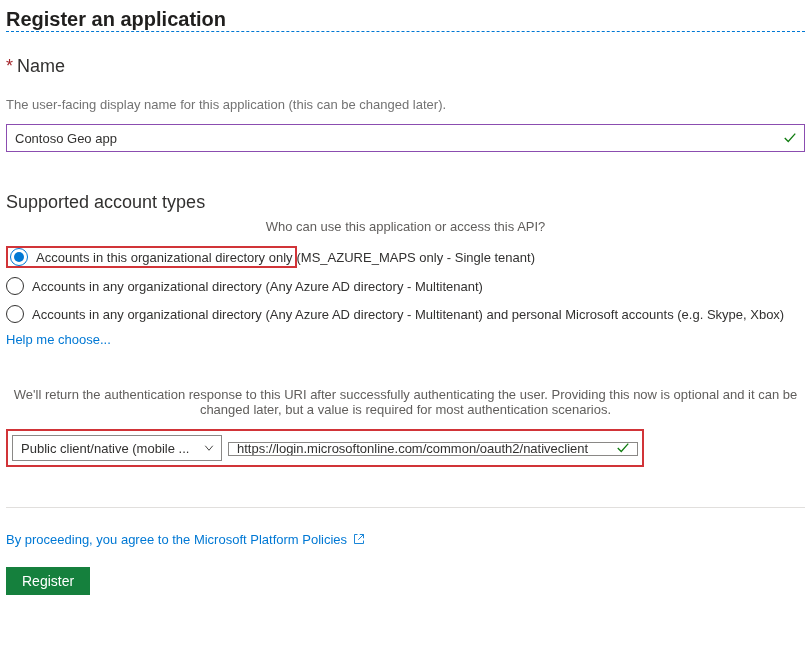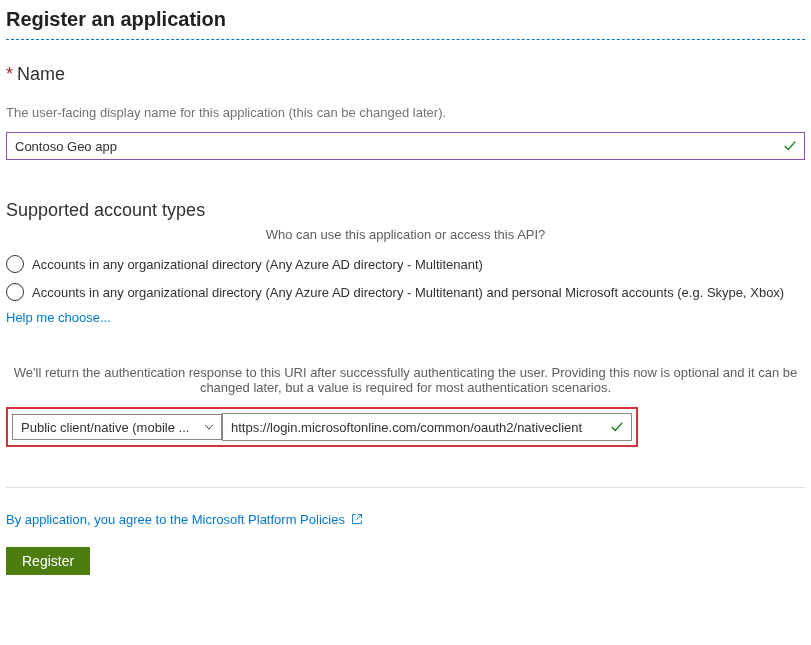--- a/index.html
+++ b/index.html
@@ -19,7 +19,6 @@
       font-size: 20px;
       font-weight: 600;
       color: #201f1e;
-      margin-bottom: 8px;
     }
     .dashed-divider {
       border-top: 1px dashed #0078d4;

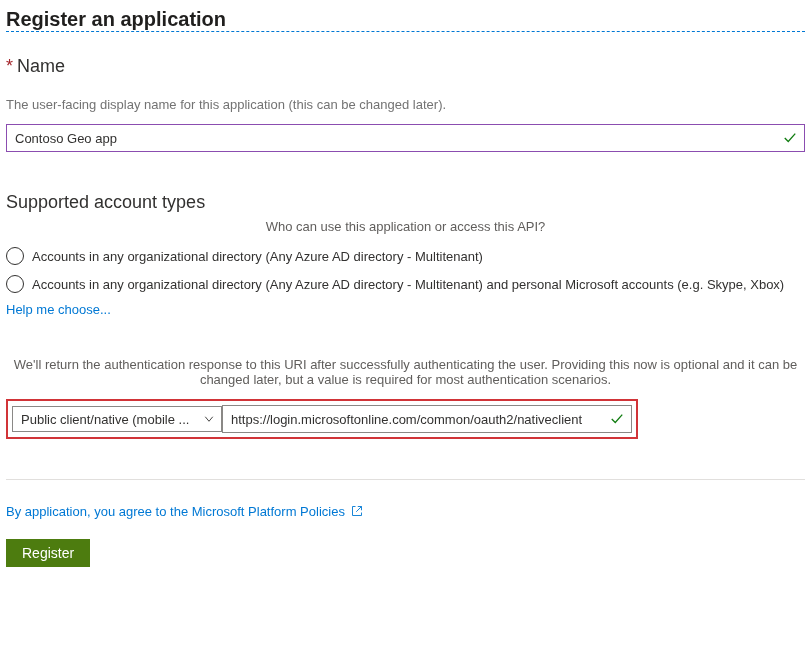--- a/index.html
+++ b/index.html
@@ -205,6 +205,15 @@
 
   <div class="radio-group">
 
+    <div class="radio-row">
+      <span class="highlight-box" style="display:inline-flex;align-items:center;">
+        <span class="radio-outer selected">
+          <span class="radio-inner"></span>
+        </span>
+        <span class="radio-label">Accounts in this organizational directory only</span>
+      </span>
+      <span class="radio-label"> (MS_AZURE_MAPS only - Single tenant)</span>
+    </div>
 
     <div class="radio-row">
       <span class="radio-outer"></span>

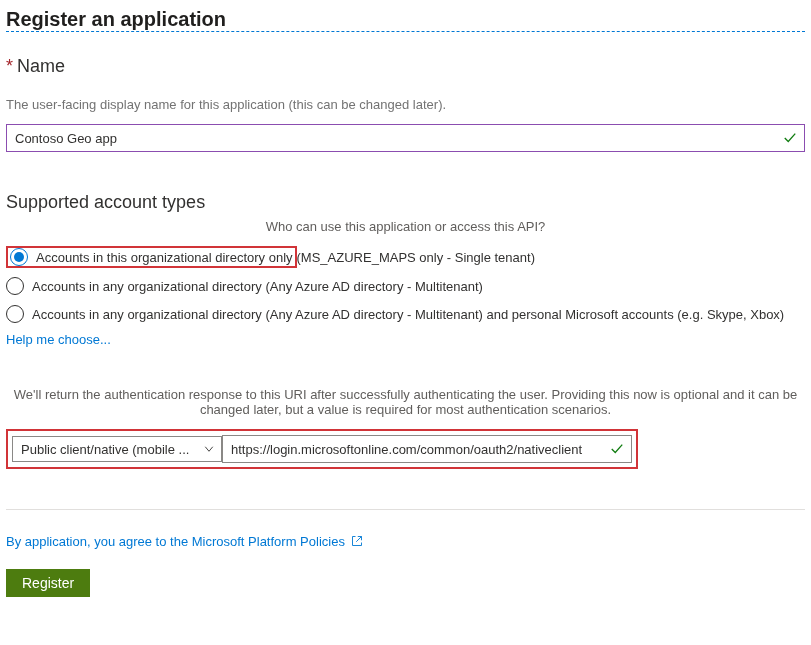--- a/index.html
+++ b/index.html
@@ -116,6 +116,7 @@
       border: 2px solid #d13438;
       padding: 4px;
       display: inline-flex;
+      gap: 6px;
       align-items: center;
     }
     .link {

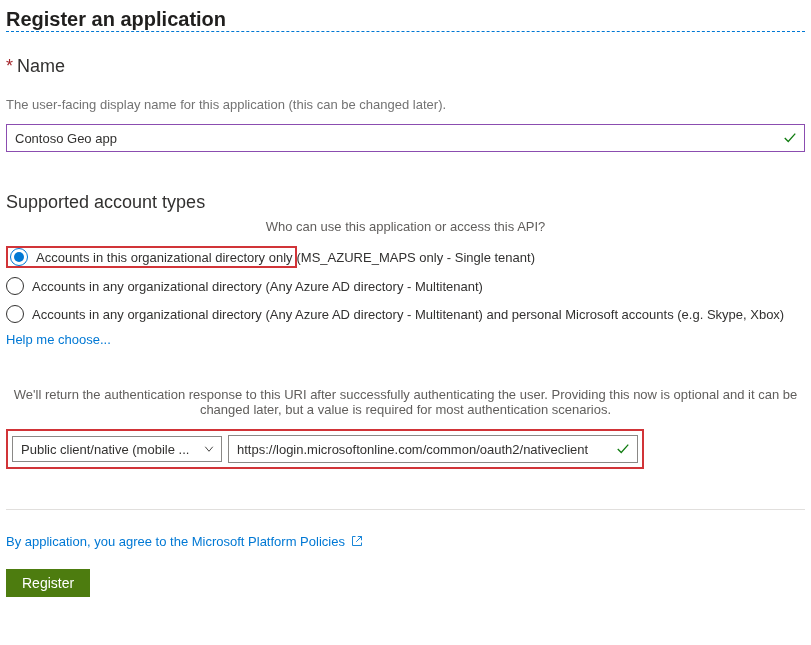--- a/index.html
+++ b/index.html
@@ -151,7 +151,7 @@
     }
     .redirect-input {
       width: 100%;
-      height: 28px;
+      height: 14px;
       border: 1px solid #8a8886;
       padding: 3px 30px 3px 8px;
       font-size: 13px;

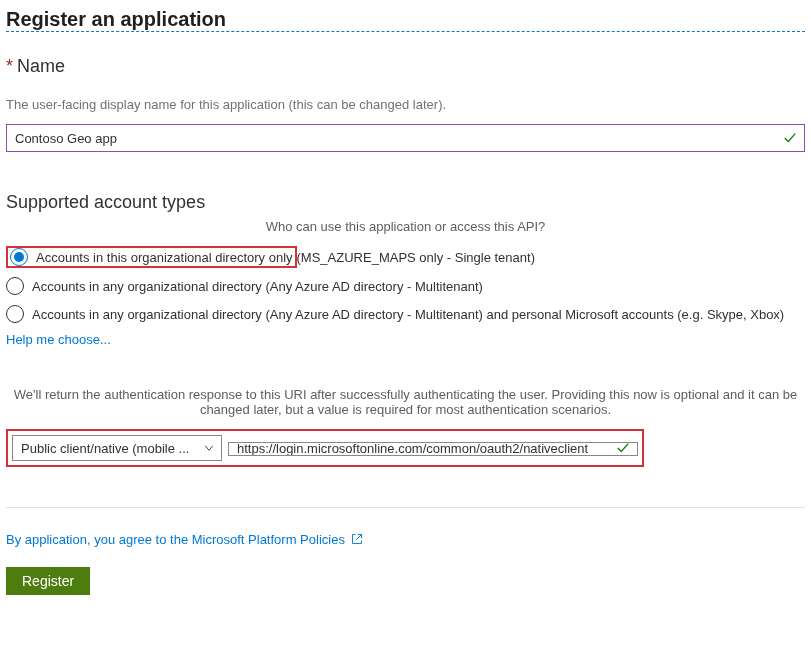--- a/index.html
+++ b/index.html
@@ -251,7 +251,7 @@
 
 <div class="proceed-section">
   <div class="agree-text">
-    <span>By application, you agree to the </span><span class="policies-link">Microsoft Platform Policies</span>
+    <span>By proceeding, you agree to the </span><span class="policies-link">Microsoft Platform Policies</span>
     <svg class="ext-icon" width="12" height="12" viewBox="0 0 16 16">
       <path d="M6 2 H2 V14 H14 V10 M9 2 H14 V7 M14 2 L7 9" stroke="#0078d4" stroke-width="1.2" fill="none"></path>
     </svg>

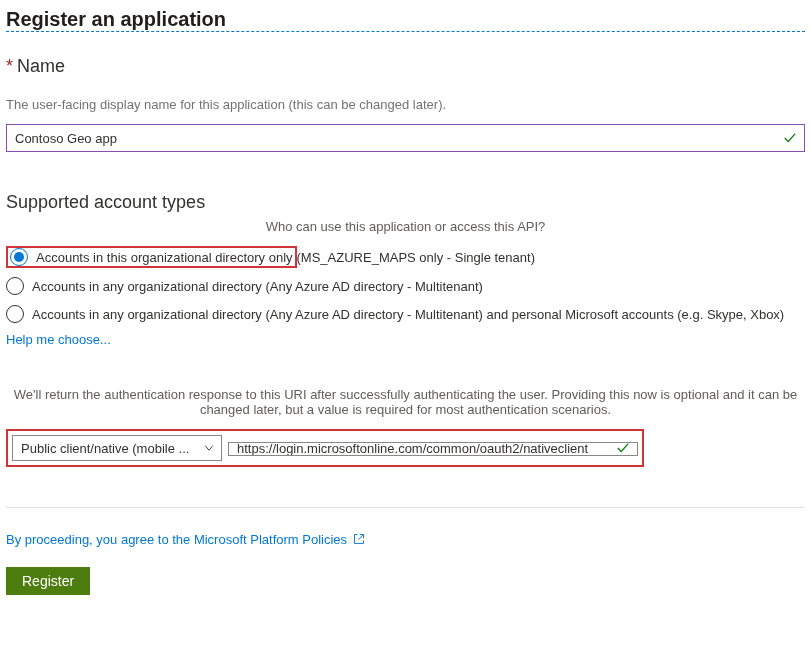--- a/index.html
+++ b/index.html
@@ -173,7 +173,7 @@
       margin-bottom: 20px;
     }
     .register-btn {
-      background: #4d7c0f;
+      background: #15803d;
       color: #fff;
       border: none;
       padding: 6px 16px;

